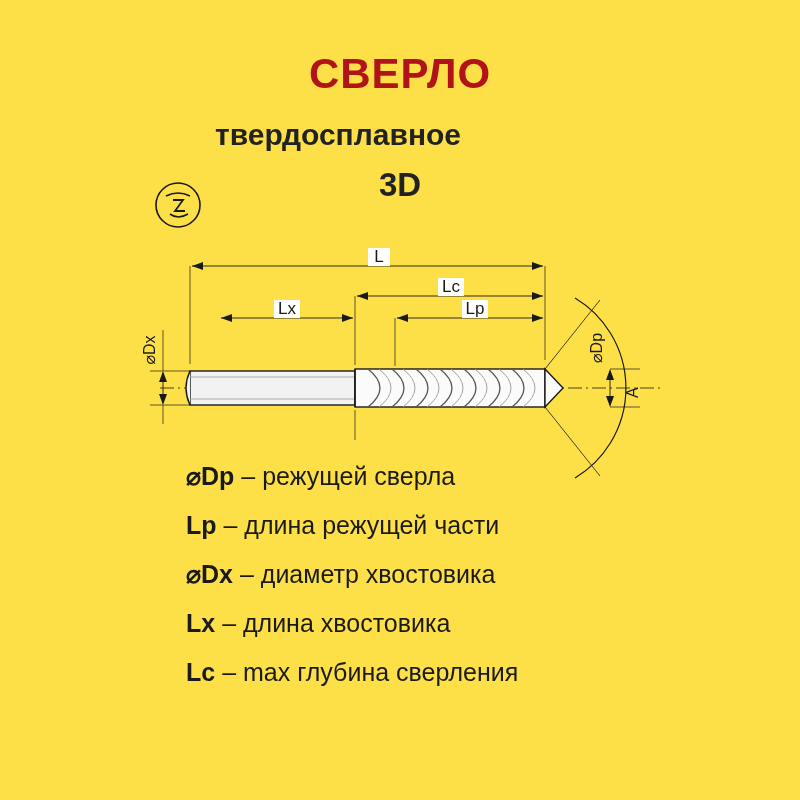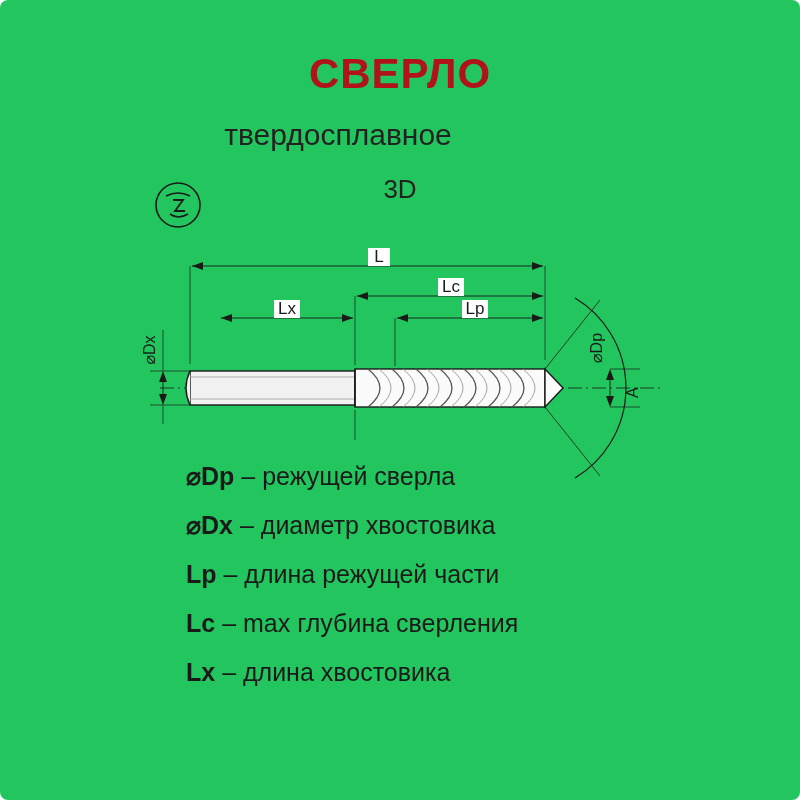--- a/index.html
+++ b/index.html
@@ -11,10 +11,9 @@
     position: relative;
     width: 800px;
     height: 800px;
-    background: #22c55e;
+    background: #fde047;
     font-family: "Liberation Sans", sans-serif;
     overflow: hidden;
-    border-radius: 8px;
   }
 
   

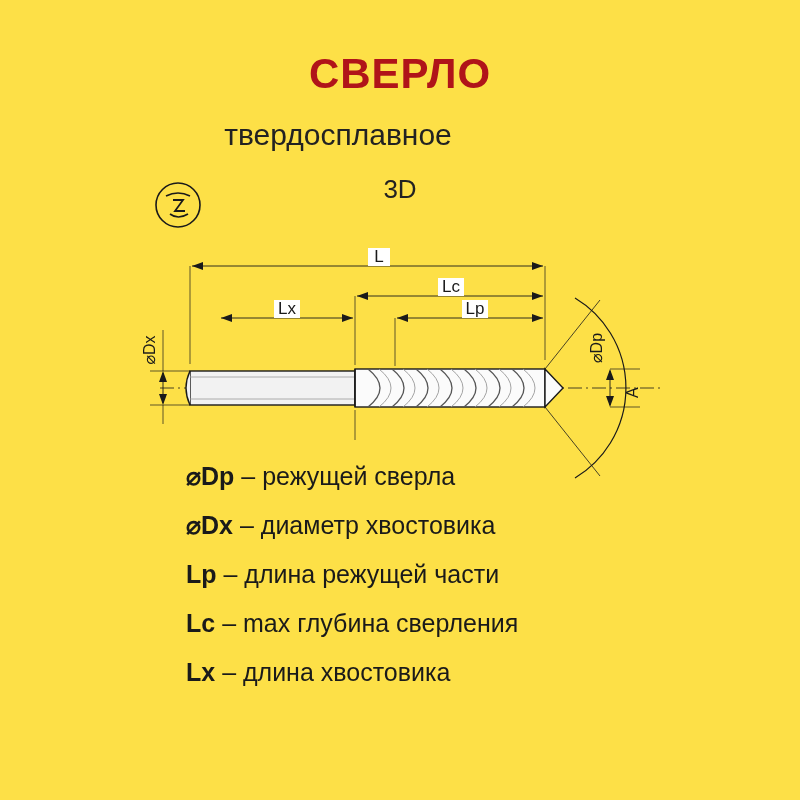--- a/index.html
+++ b/index.html
@@ -36,6 +36,7 @@
     text-align: center;
     font-size: 30px;
     color: #222222;
+    font-weight: bold;
   }
   .title-sub2 {
     position: absolute;

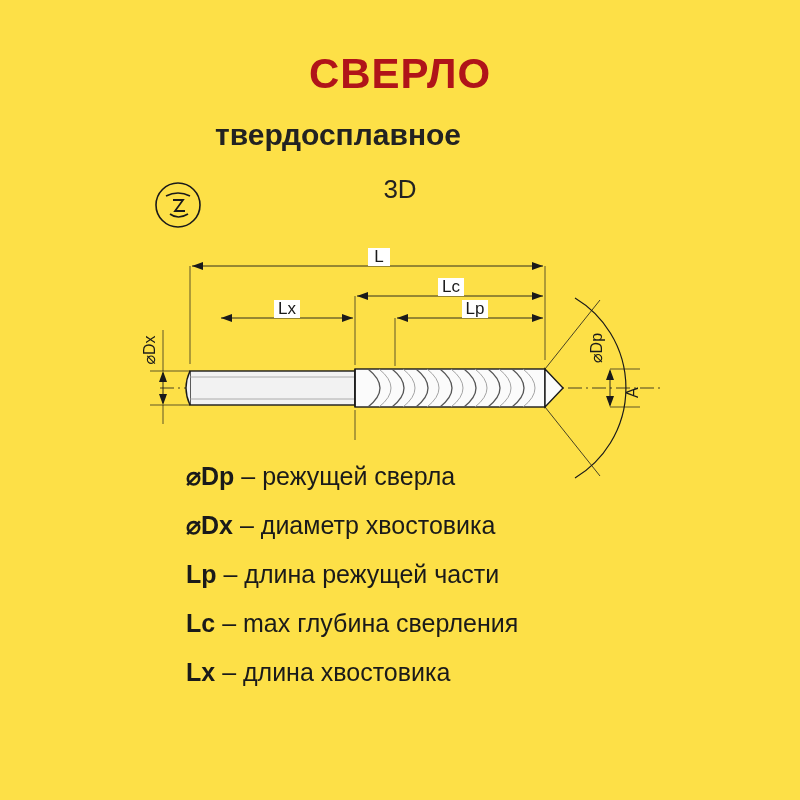--- a/index.html
+++ b/index.html
@@ -44,10 +44,9 @@
     left: 0;
     width: 800px;
     text-align: center;
-    font-size: 26px;
-    font-weight: normal;
+    font-size: 33px;
+    font-weight: bold;
     color: #222222;
-    margin-top: 8px;
   }
 
   

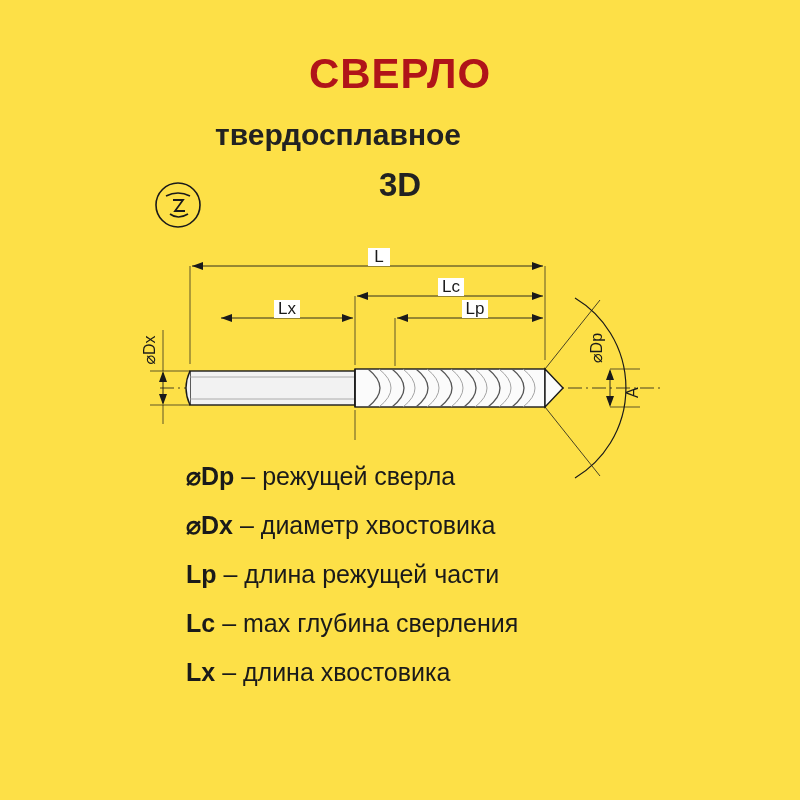--- a/index.html
+++ b/index.html
@@ -203,12 +203,12 @@
       <span class="sym">⌀Dp</span><span> – режущей сверла</span>
     </div>
     <div class="legend-row">
+      <span class="sym">Lp</span><span> – длина режущей части</span>
+    </div>
+    <div class="legend-row">
       <span class="sym">⌀Dx</span><span> – диаметр хвостовика</span>
     </div>
     <div class="legend-row">
-      <span class="sym">Lp</span><span> – длина режущей части</span>
-    </div>
-    <div class="legend-row">
       <span class="sym">Lc</span><span> – max глубина сверления</span>
     </div>
     <div class="legend-row">

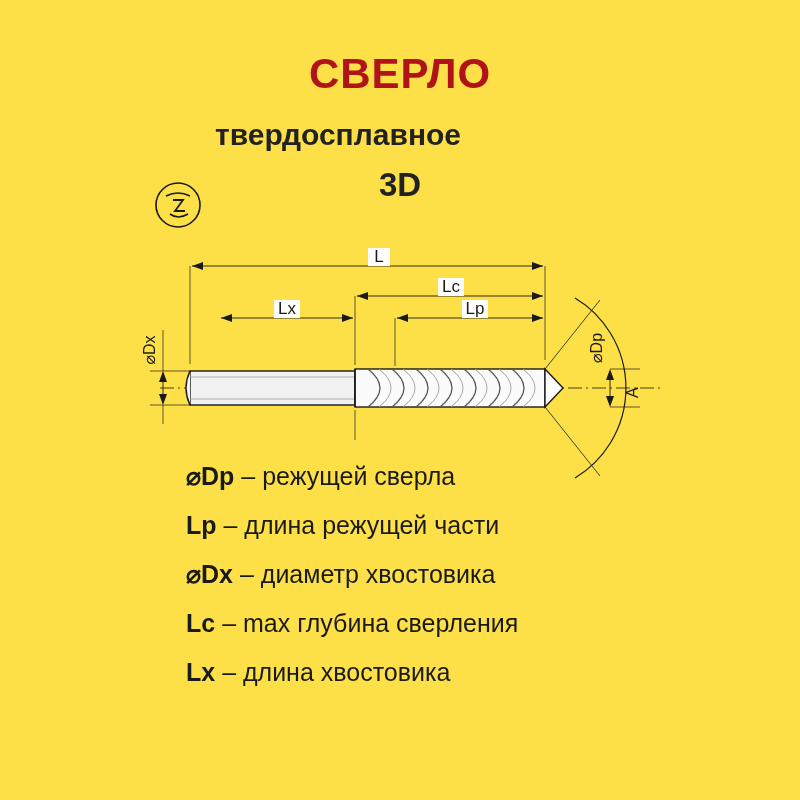--- a/index.html
+++ b/index.html
@@ -209,11 +209,11 @@
       <span class="sym">⌀Dx</span><span> – диаметр хвостовика</span>
     </div>
     <div class="legend-row">
+      <span class="sym">Lx</span><span> – длина хвостовика</span>
+    </div>
+    <div class="legend-row">
       <span class="sym">Lc</span><span> – max глубина сверления</span>
     </div>
-    <div class="legend-row">
-      <span class="sym">Lx</span><span> – длина хвостовика</span>
-    </div>
   </div>
 
 </div>

